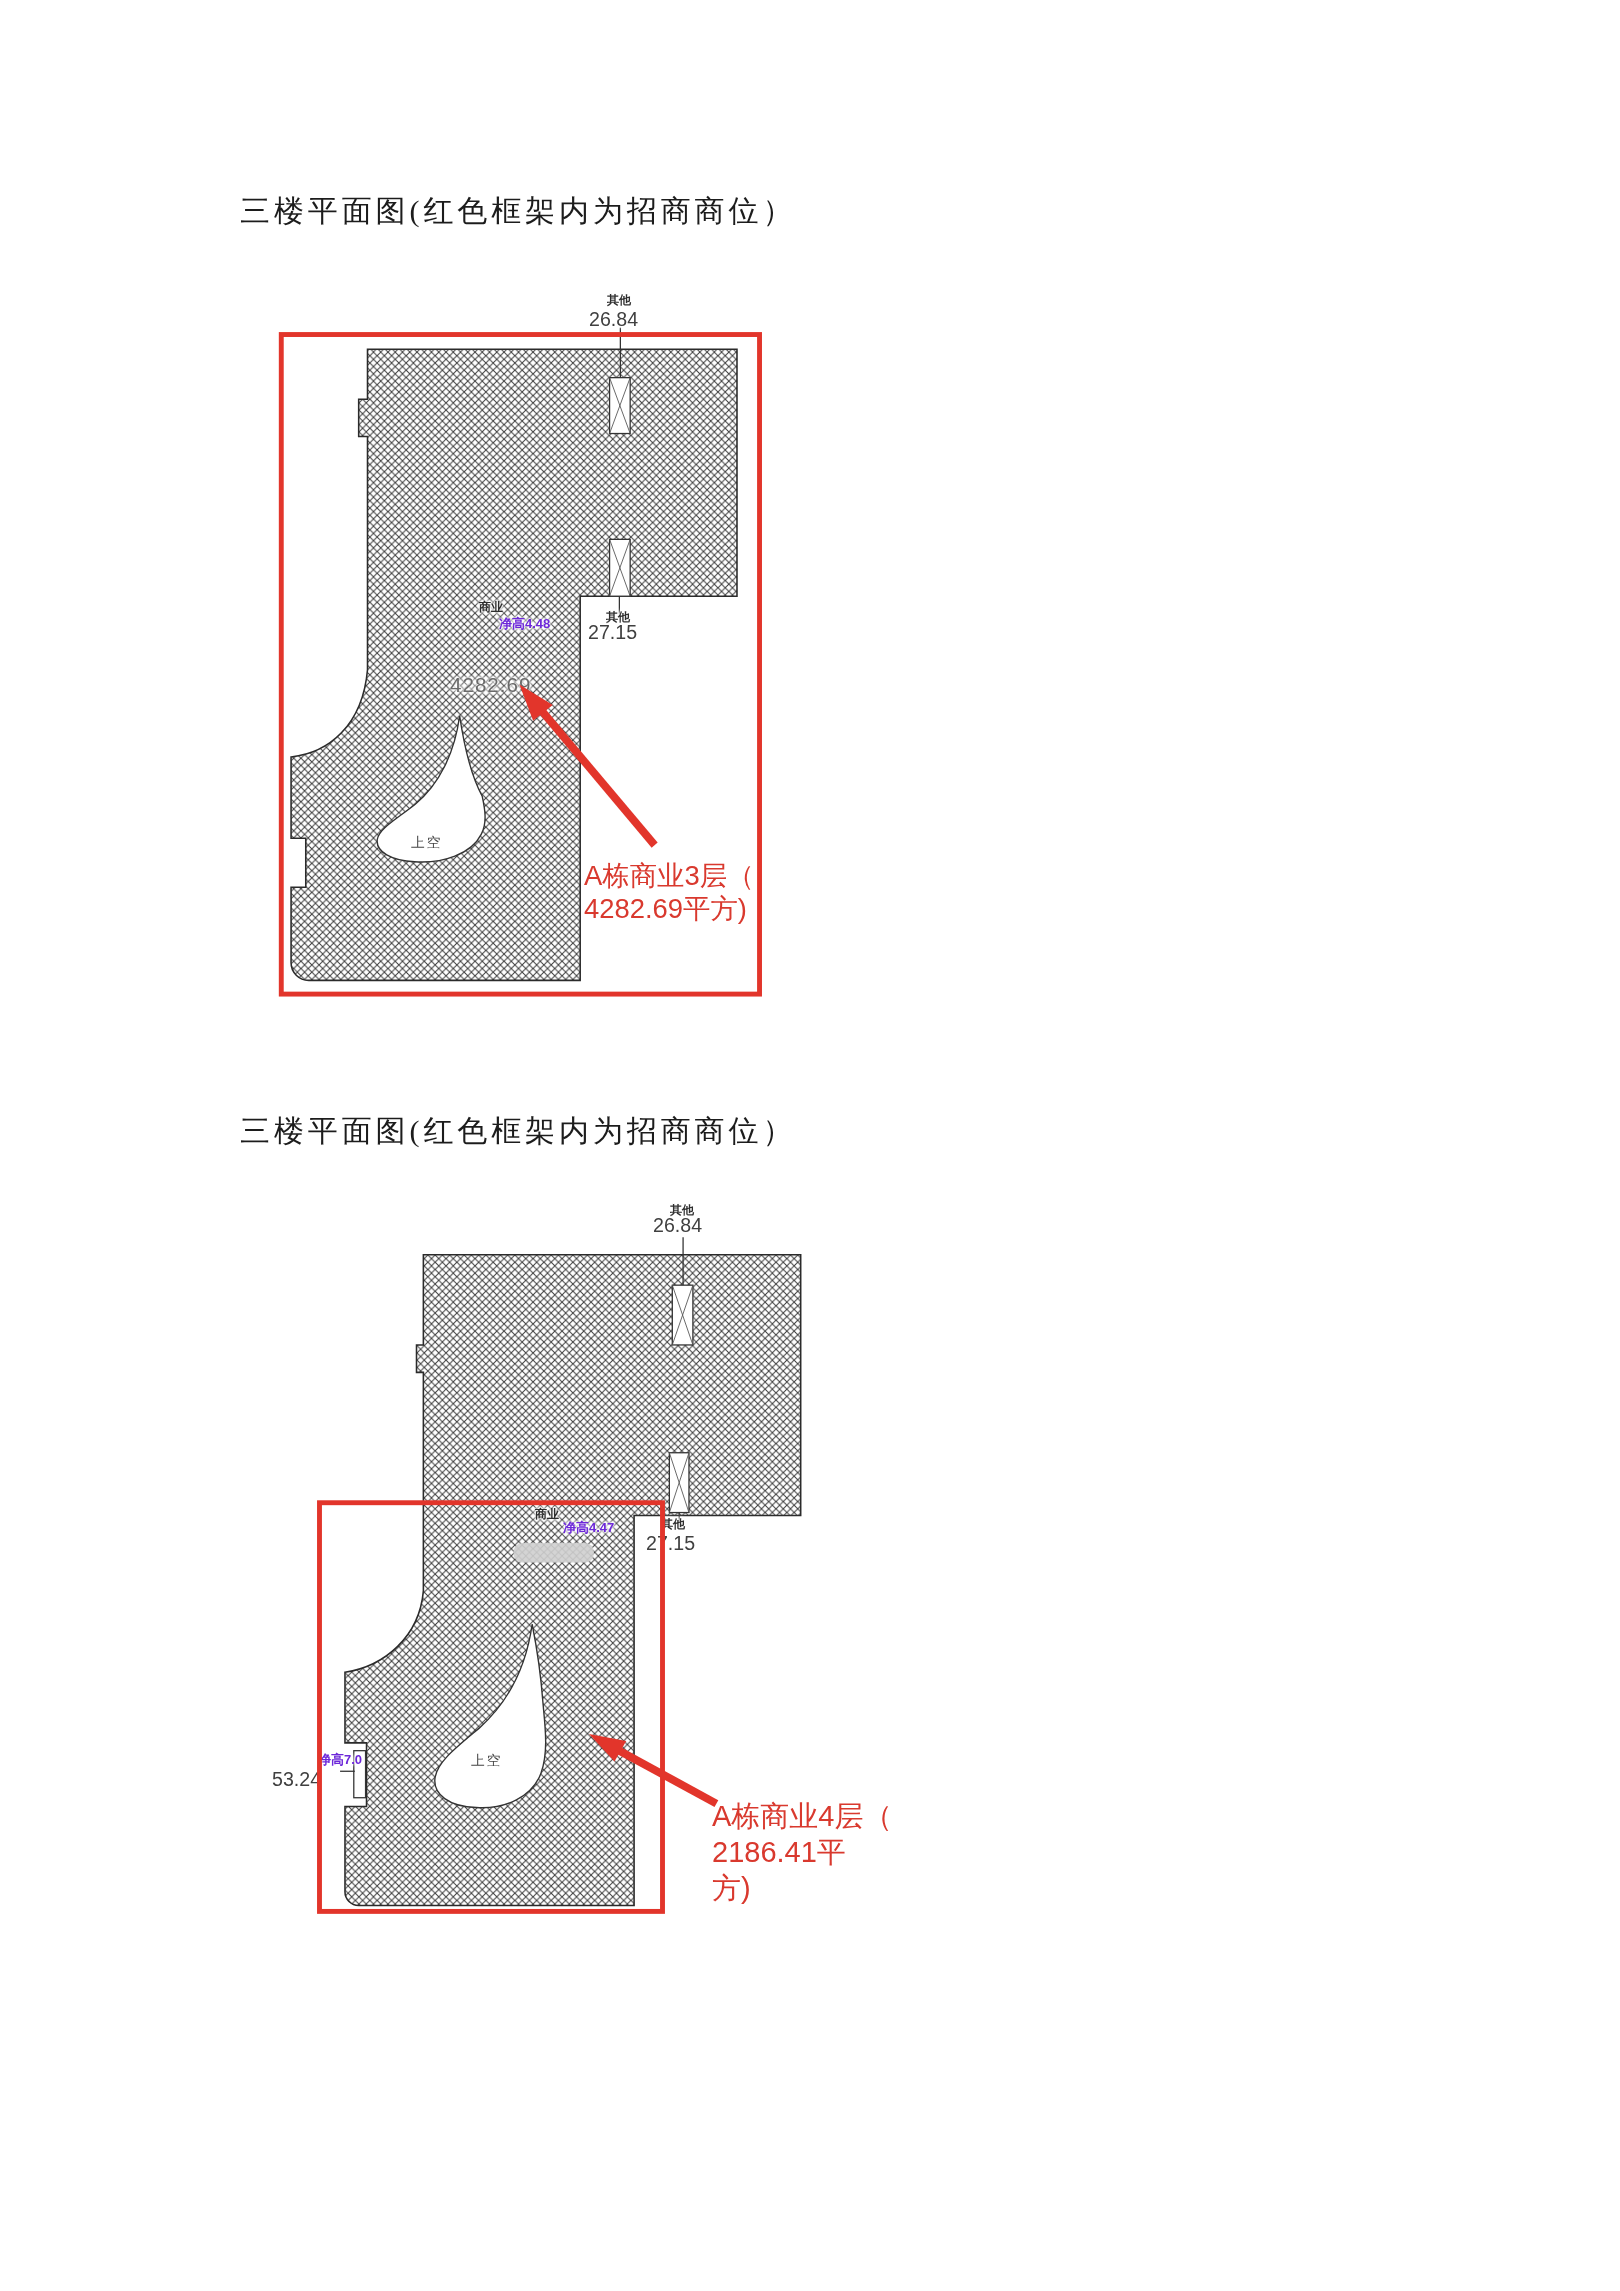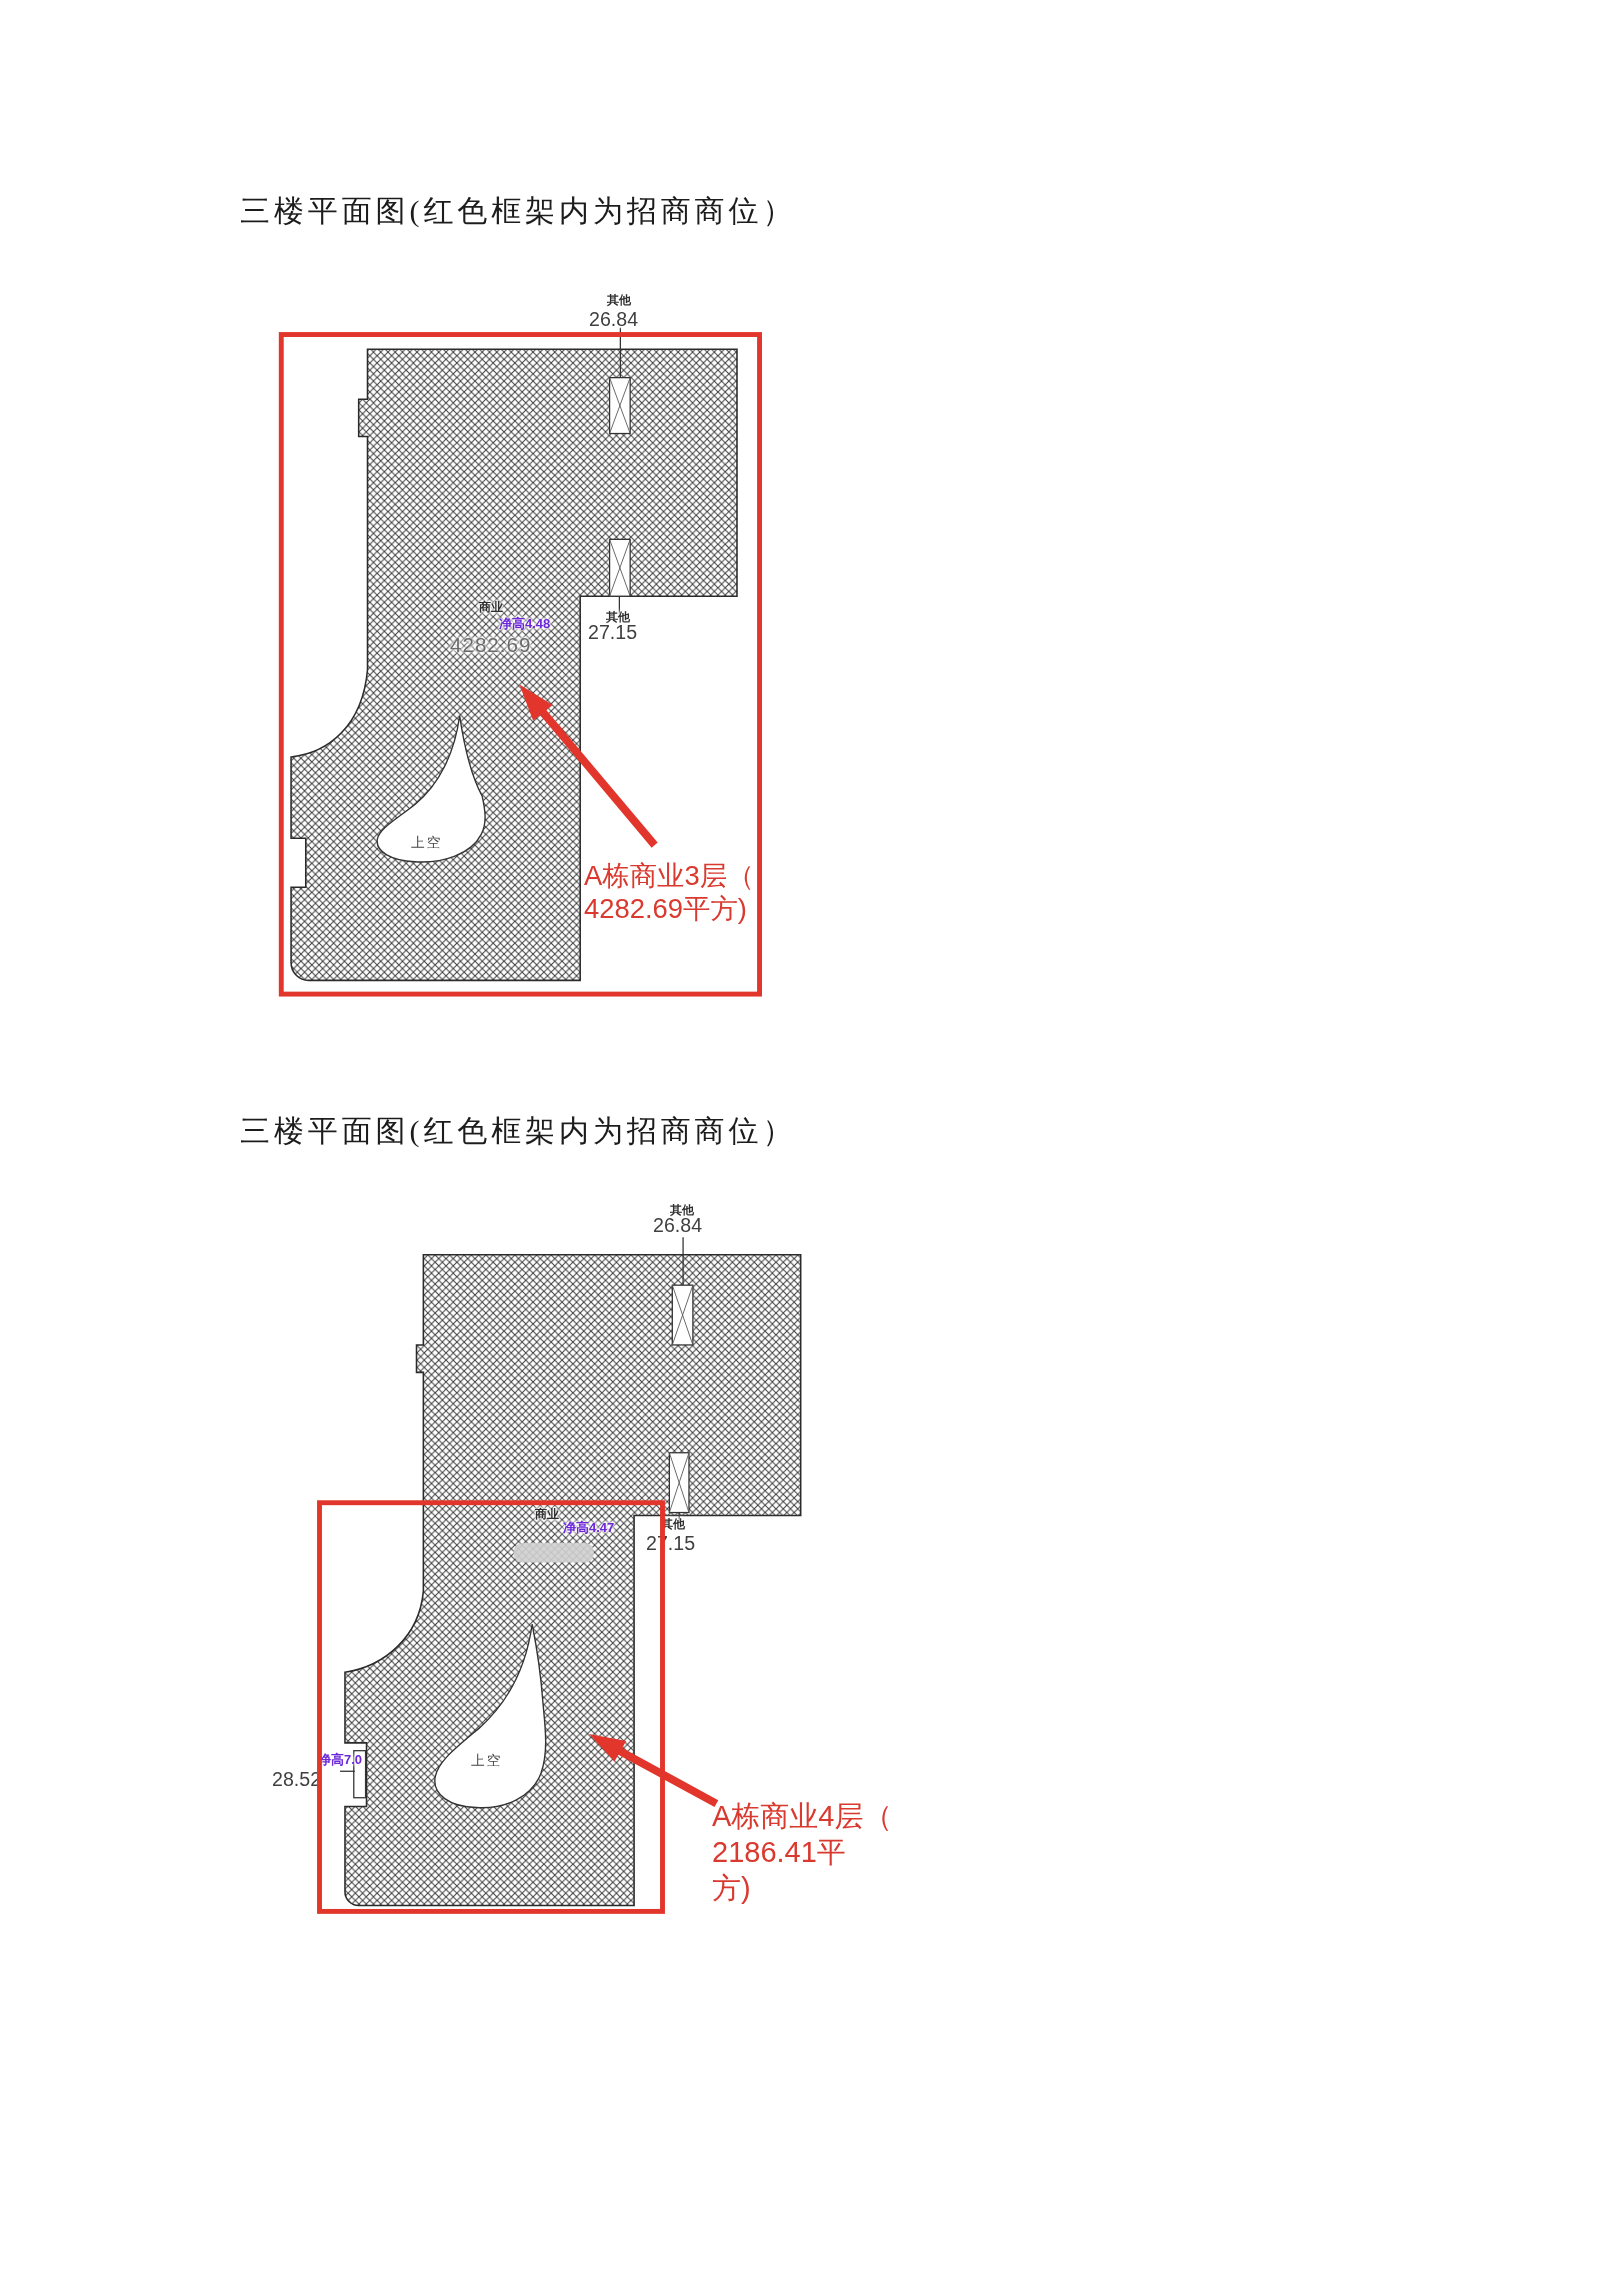--- a/index.html
+++ b/index.html
@@ -15,7 +15,7 @@
   .lbl.tiny{font-size:12px;font-weight:bold;color:#2e2e2e;}
   .lbl.dim{font-size:19.6px;color:#404040;}
   .lbl.cjk{font-size:13px;font-weight:bold;color:#6d28d9;padding-left:44px;}
-  .lbl.area-num{font-size:20.6px;color:#6a6a6a;letter-spacing:1px;}
+  .lbl.area-num{font-size:20.6px;color:#6a6a6a;letter-spacing:1px;margin-top:40px;}
   .lbl.void{font-size:13.7px;color:#444;letter-spacing:2px;margin-top:25px;}
   .callout{position:absolute;z-index:4;color:#d9392e;line-height:33px;font-size:27.4px;
        white-space:nowrap;}

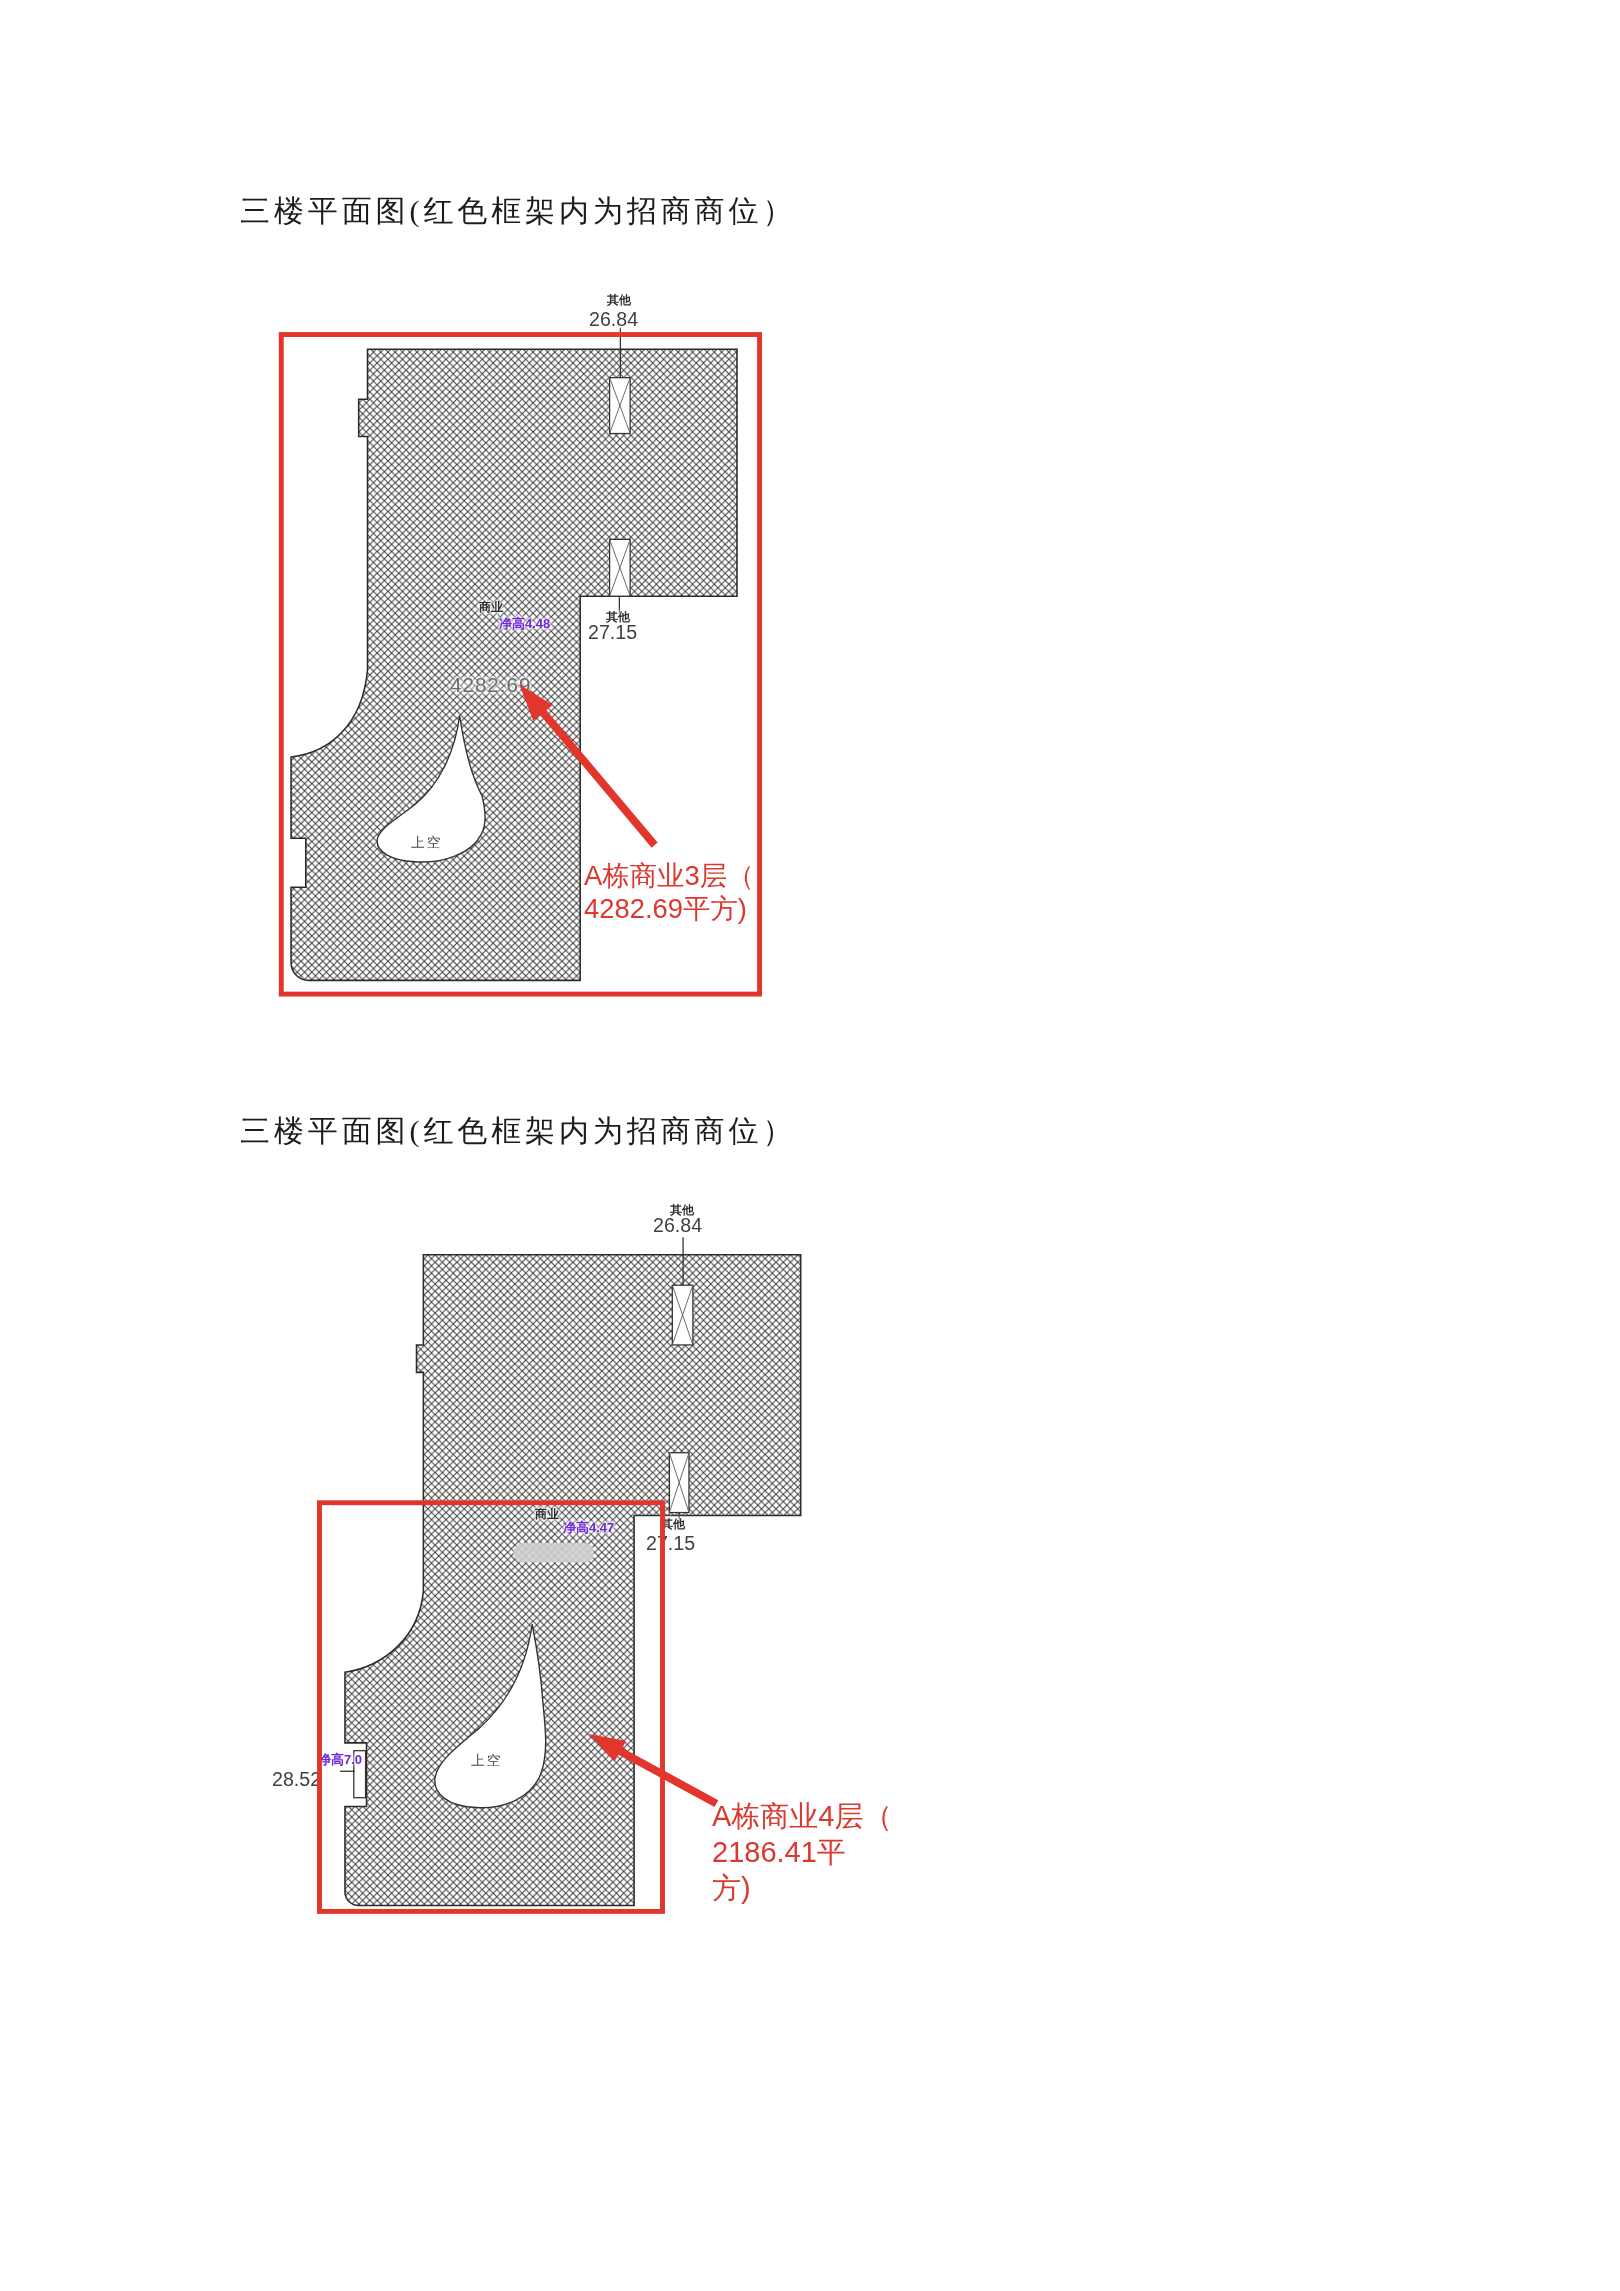--- a/index.html
+++ b/index.html
@@ -87,7 +87,7 @@
 <div class="lbl tiny" style="left:661px;top:1518px;">其他</div>
 <div class="lbl dim" style="left:646px;top:1534px;">27.15</div>
 <div class="lbl cjk" style="left:274px;top:1753px;">净高7.0</div>
-<div class="lbl dim" style="left:272px;top:1770px;">28.52</div>
+<div class="lbl dim" style="left:272px;top:1770px;">53.24</div>
 <div class="lbl void" style="left:471px;top:1729px;">上空</div>
 
 <svg class="layer overlay" width="1620" height="2292" viewBox="0 0 1653 2338">

